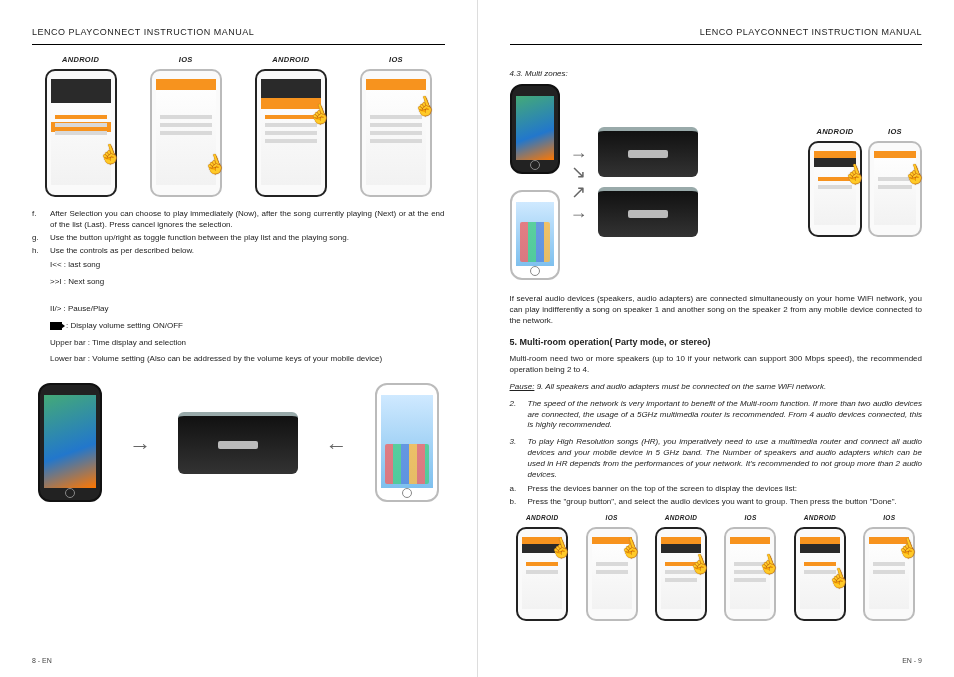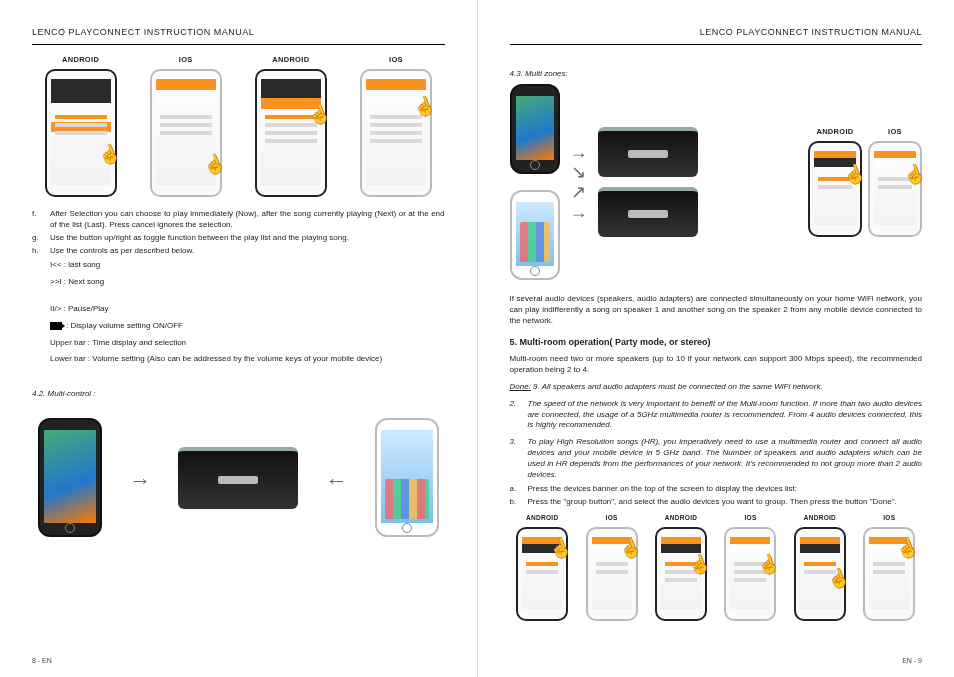--- a/index.html
+++ b/index.html
@@ -11,7 +11,7 @@
   .hr{height:1px;background:#000;margin:0 0 10px 0;}
   .row-imgs{display:flex;justify-content:space-between;gap:8px;margin:4px 0 12px 0;}
   .col-img{flex:1;text-align:center;}
-  .os-label{font-weight:700;font-size:7.5px;letter-spacing:.3px;margin-bottom:4px;}
+  .os-label{font-weight:700;font-size:7.5px;letter-spacing:.3px;margin-bottom:4px;font-style:italic;}
   .phone{width:72px;height:128px;margin:0 auto;border:2px solid #222;border-radius:10px;background:#fafafa;position:relative;box-sizing:border-box;}
   .phone.ios{border-color:#bbb;}
   .phone .screen{position:absolute;inset:8px 4px 10px 4px;background:linear-gradient(#fff,#f2f2f2);}

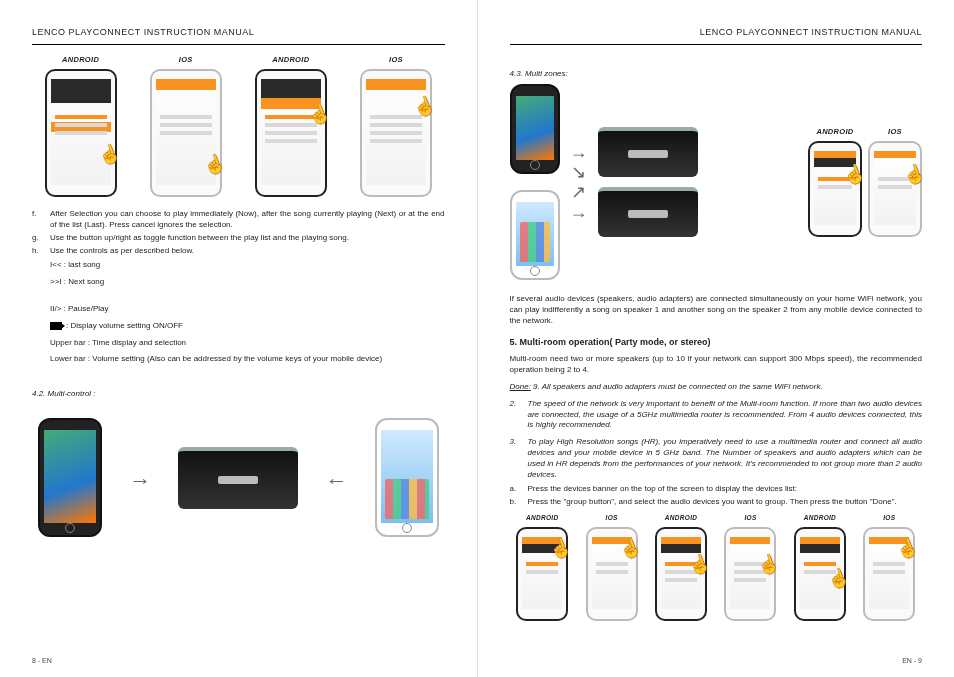--- a/index.html
+++ b/index.html
@@ -236,7 +236,7 @@
       <div>Multi-room need two or more speakers (up to 10 if your network can support 300 Mbps speed), the recommended operation being 2 to 4.</div>
 
       <div class="note-row" style="margin-top:6px">
-        <span class="underline">Done:</span>
+        <span class="underline">Pause:</span>
         <span> </span><span>9. All speakers and audio adapters must be connected on the same WiFi network.</span>
       </div>
 

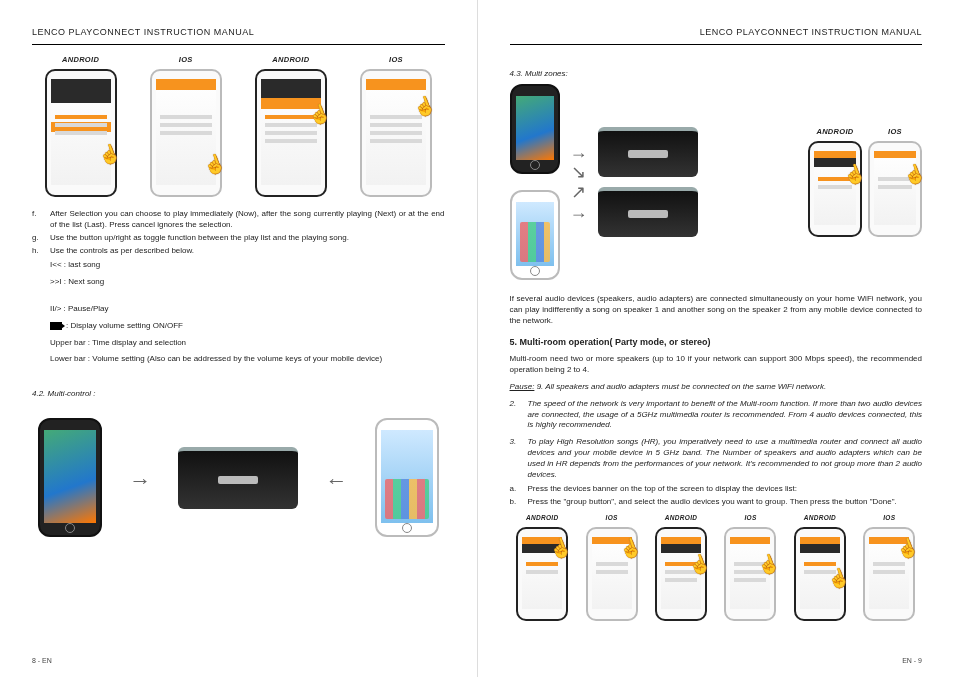--- a/index.html
+++ b/index.html
@@ -151,7 +151,6 @@
         <div style="margin-top:6px">Lower bar : Volume setting (Also can be addressed by the volume keys of your mobile device)</div>
       </div>
 
-      <div class="subhead">4.2. Multi-control :</div>
     </div>
 
     <div class="diagram">

